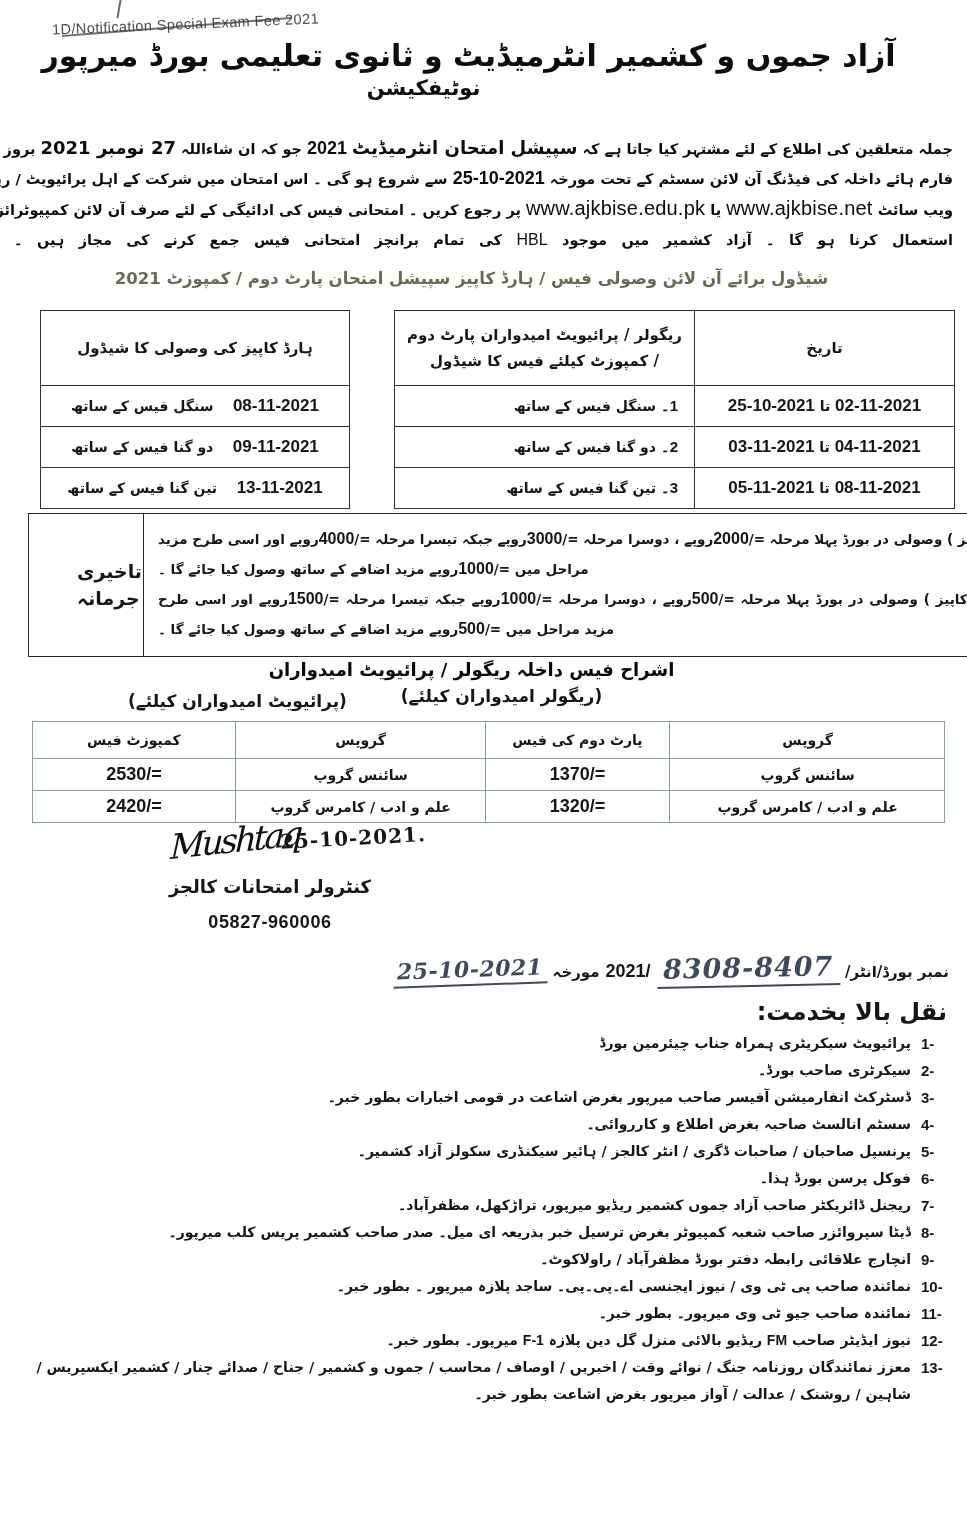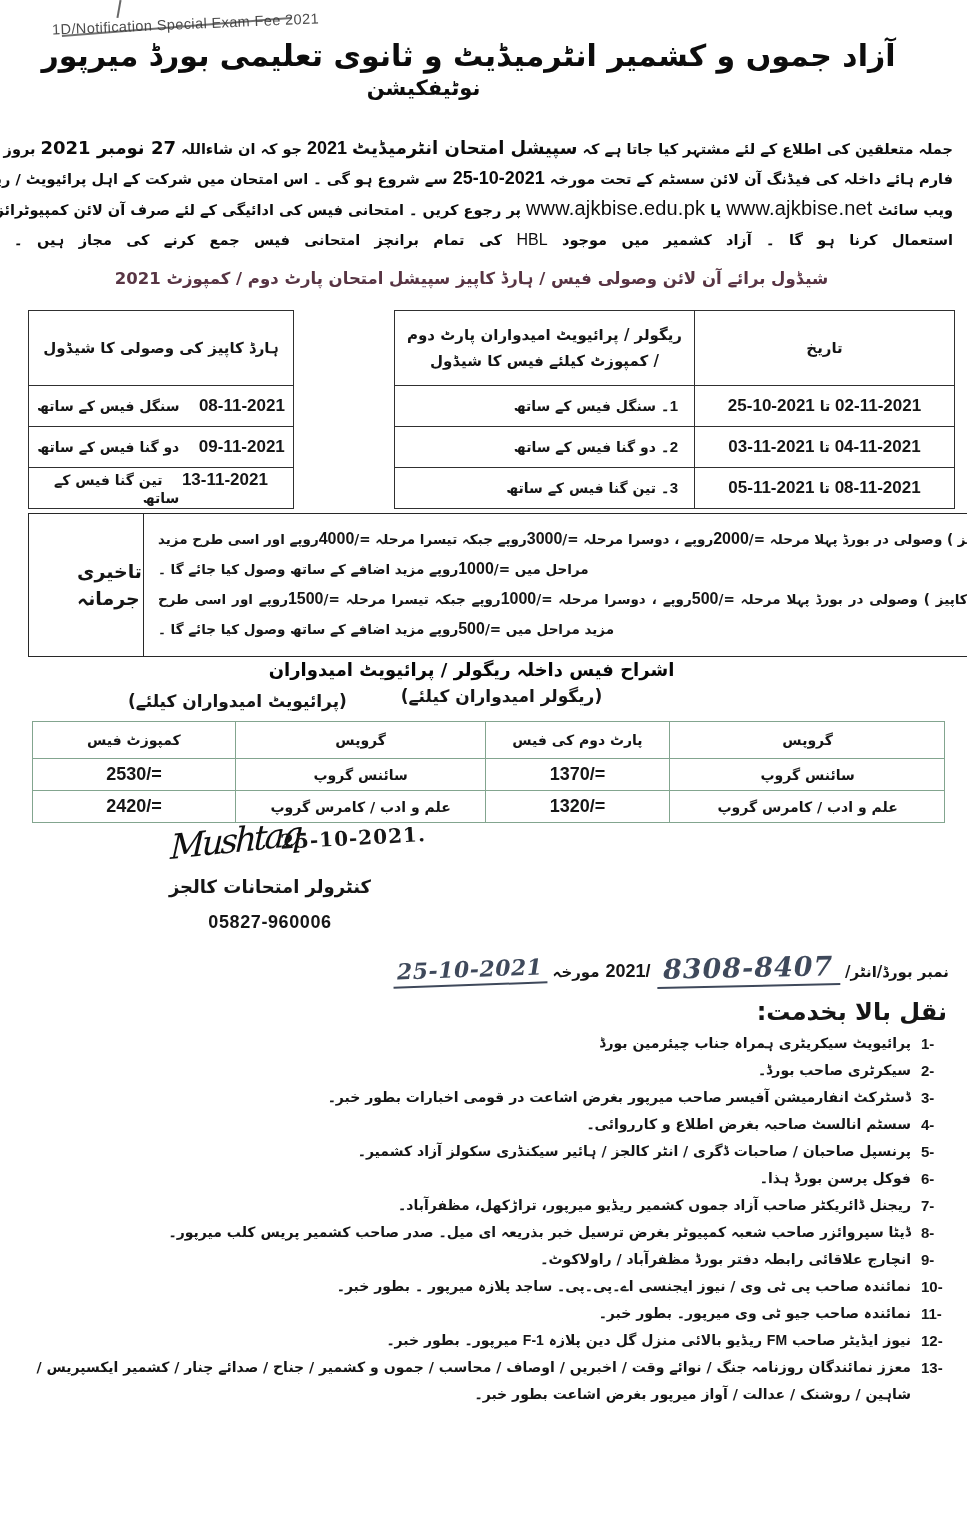--- a/index.html
+++ b/index.html
@@ -121,7 +121,7 @@
     text-align: center;
     font-size: 16.5px;
     line-height: 22px;
-    color: #be185d;
+    color: #4d7c0f;
   }
 
   

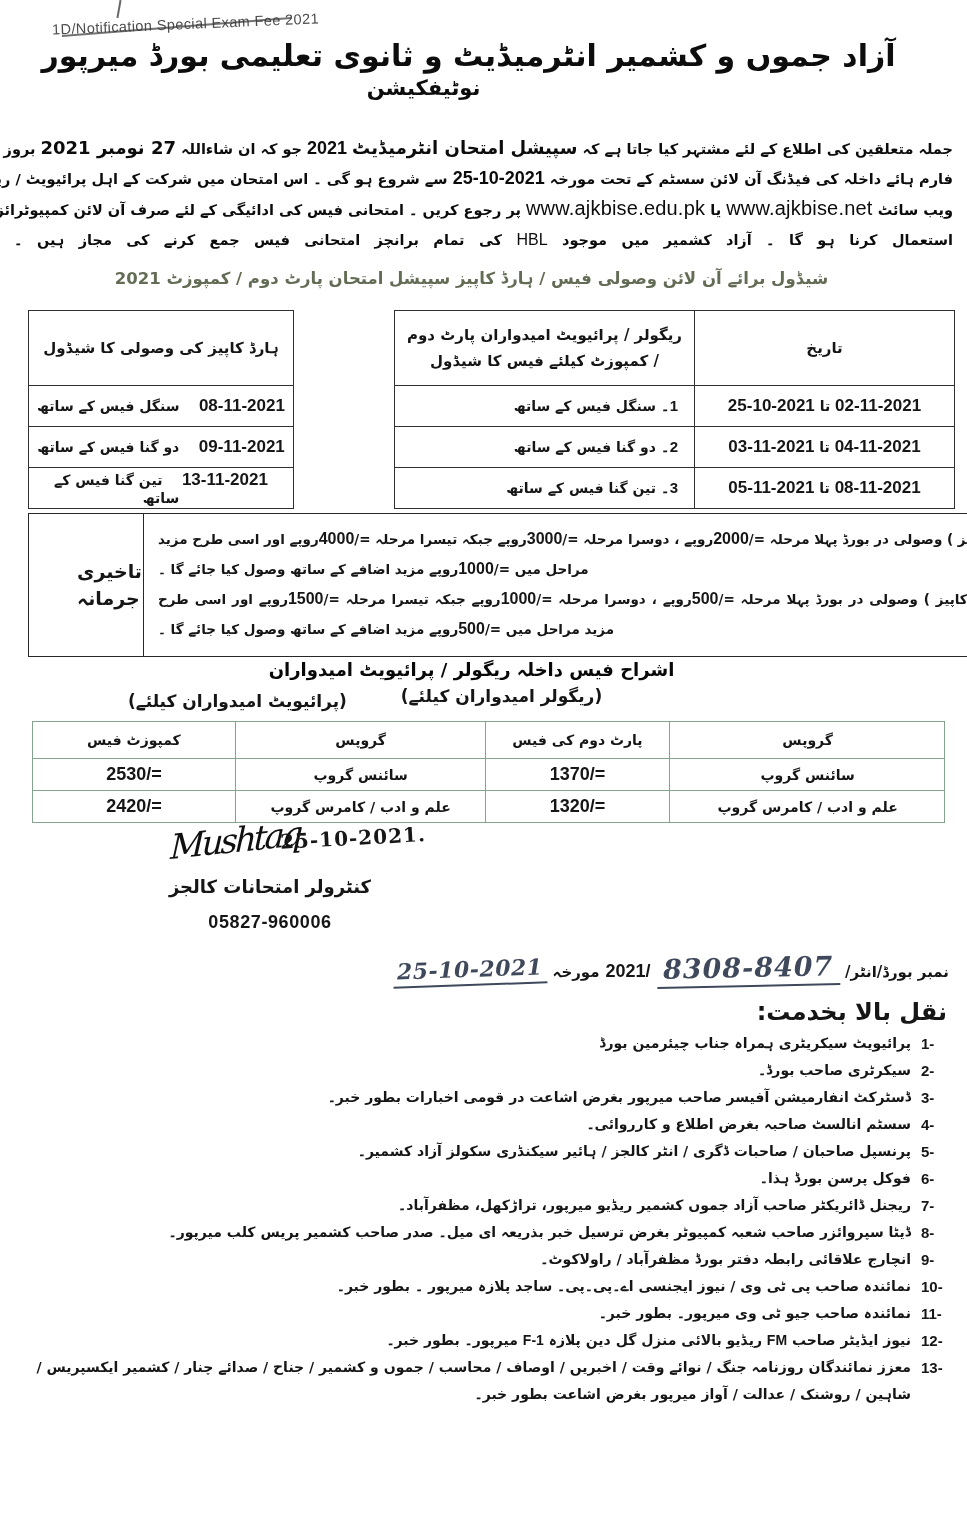--- a/index.html
+++ b/index.html
@@ -164,7 +164,7 @@
   #table-right-schedule .c-date-cell { text-align: center; }
   #table-right-schedule .c-label-cell { text-align: right; padding-right: 16px; }
 
-  #table-left-schedule { left: 28px; top: 310px; width: 266px; }
+  #table-left-schedule { left: 40px; top: 310px; width: 310px; }
   #table-left-schedule .c-hard-cell { text-align: center; }
 
   

